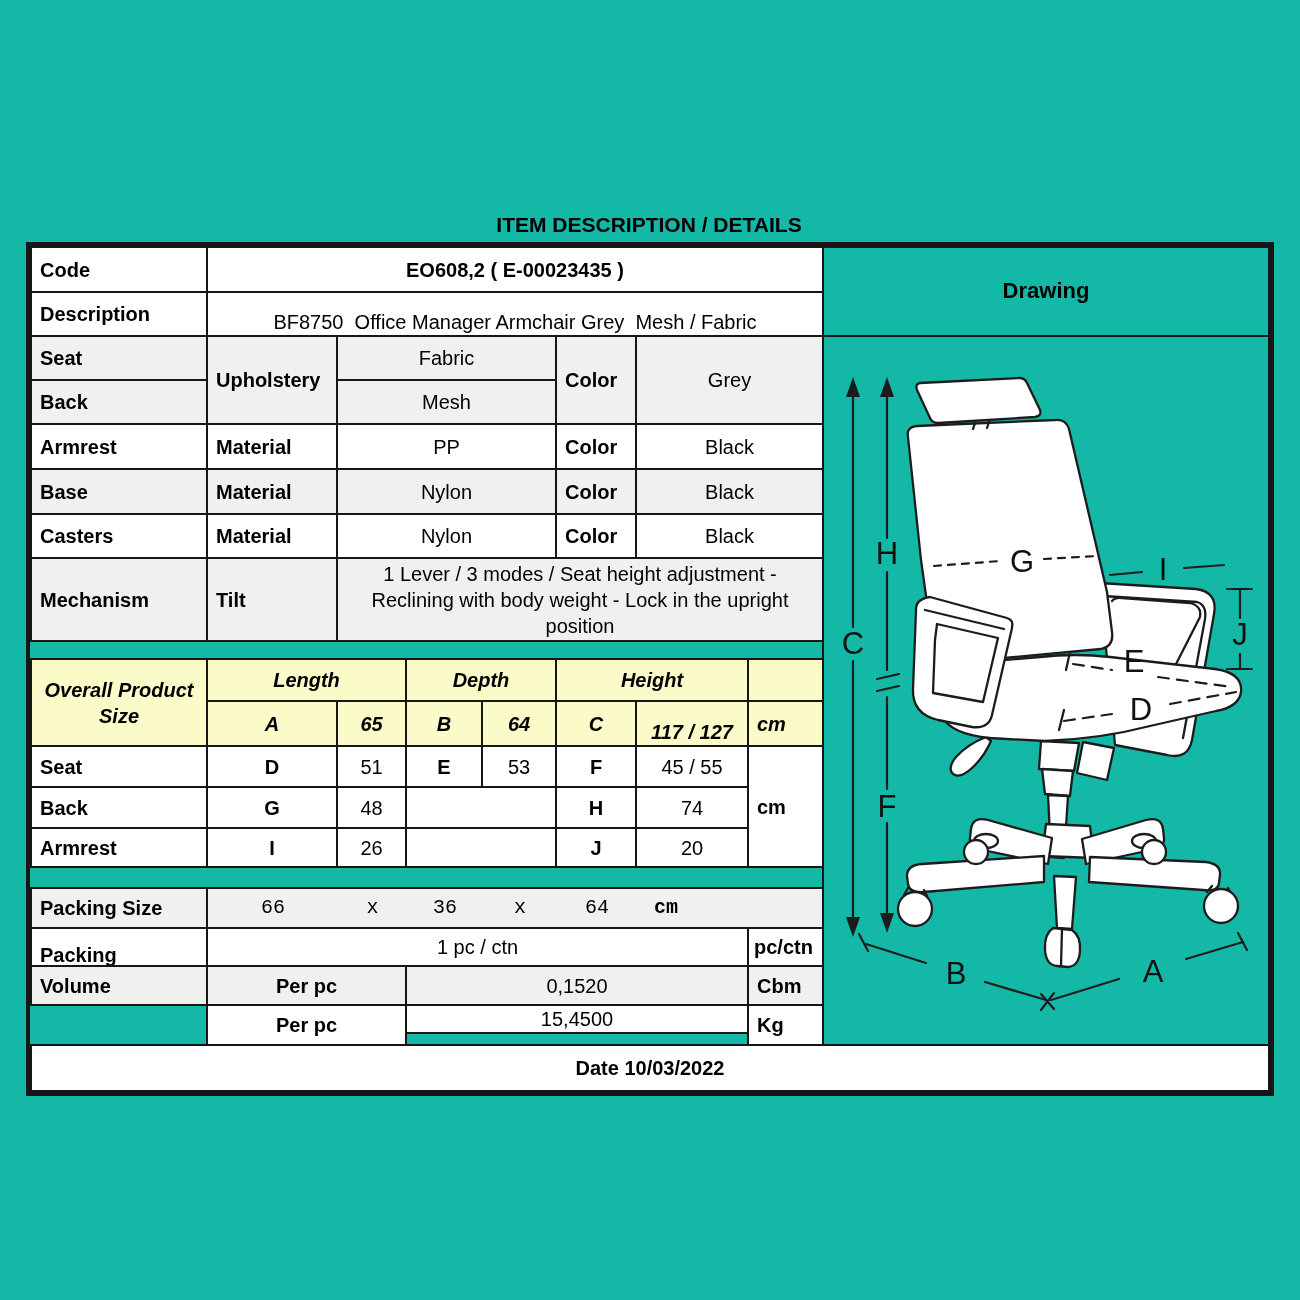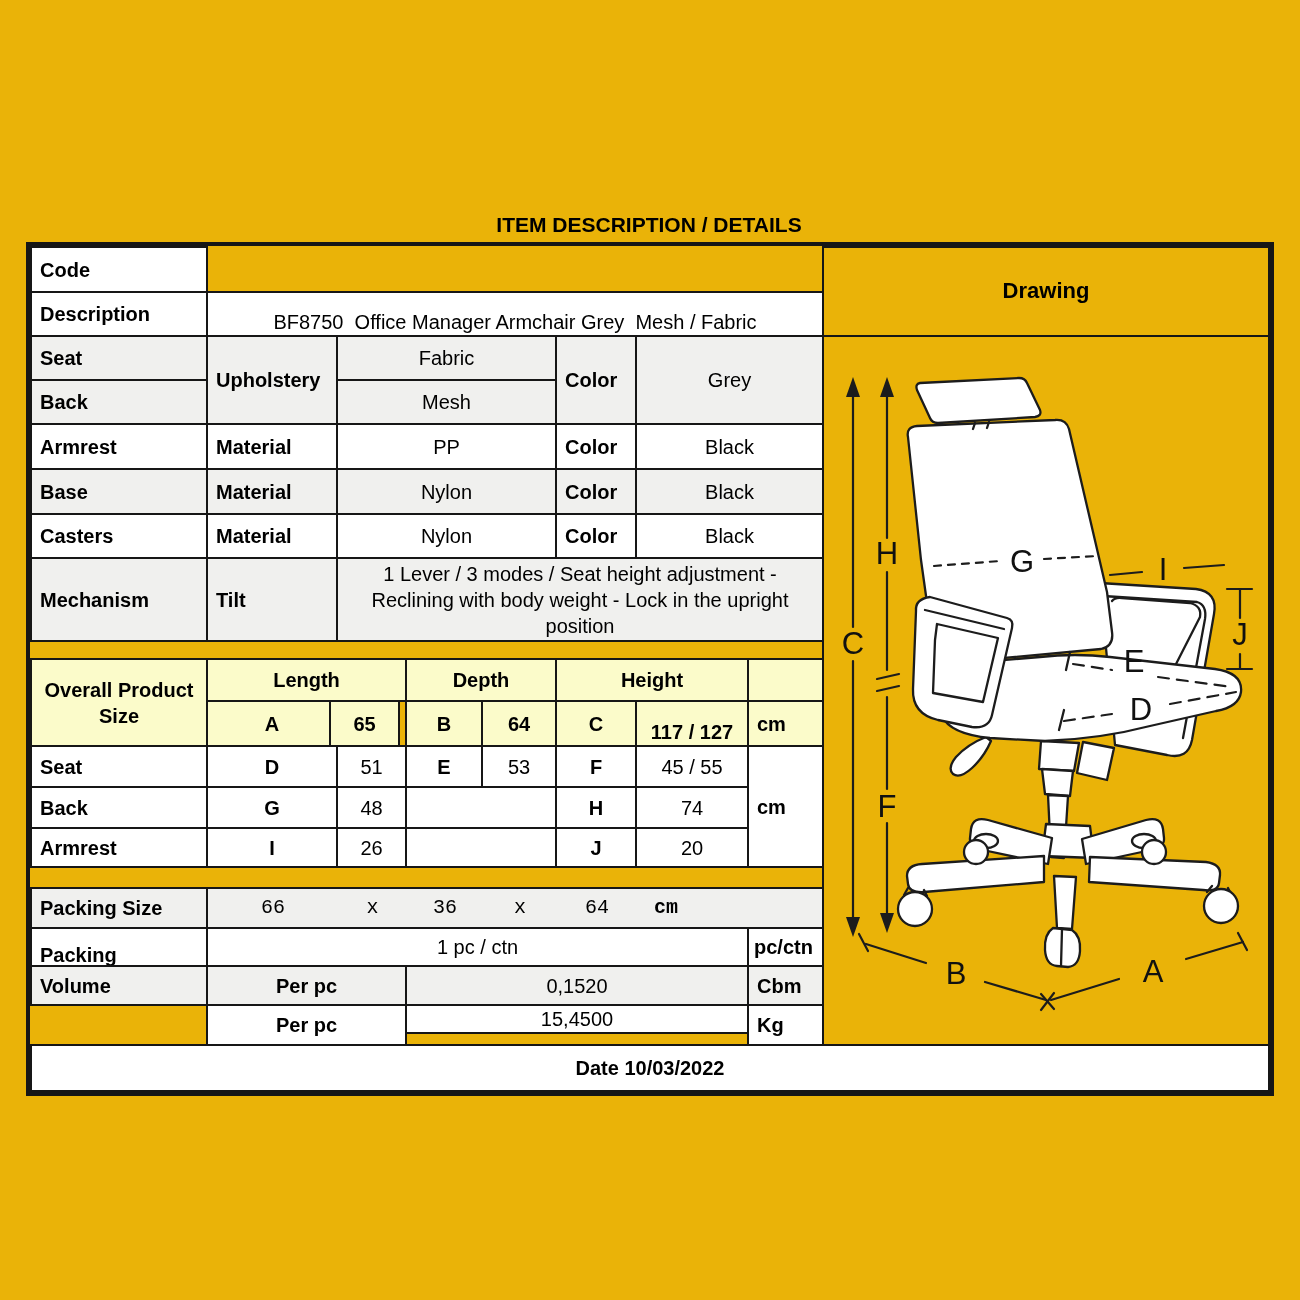--- a/index.html
+++ b/index.html
@@ -3,7 +3,7 @@
 <meta charset="utf-8">
 <style>
   html,body{margin:0;padding:0;background:#fff;}
-  #page{position:relative;width:1300px;height:1300px;background:#eab308;
+  #page{position:relative;width:1300px;height:1300px;background:#14b8a6;
         font-family:"Liberation Sans",sans-serif;color:#000;overflow:hidden;}
   .cell{position:absolute;box-sizing:border-box;border:2px solid #161616;background:#fff;
         display:flex;align-items:center;justify-content:center;font-size:20px;

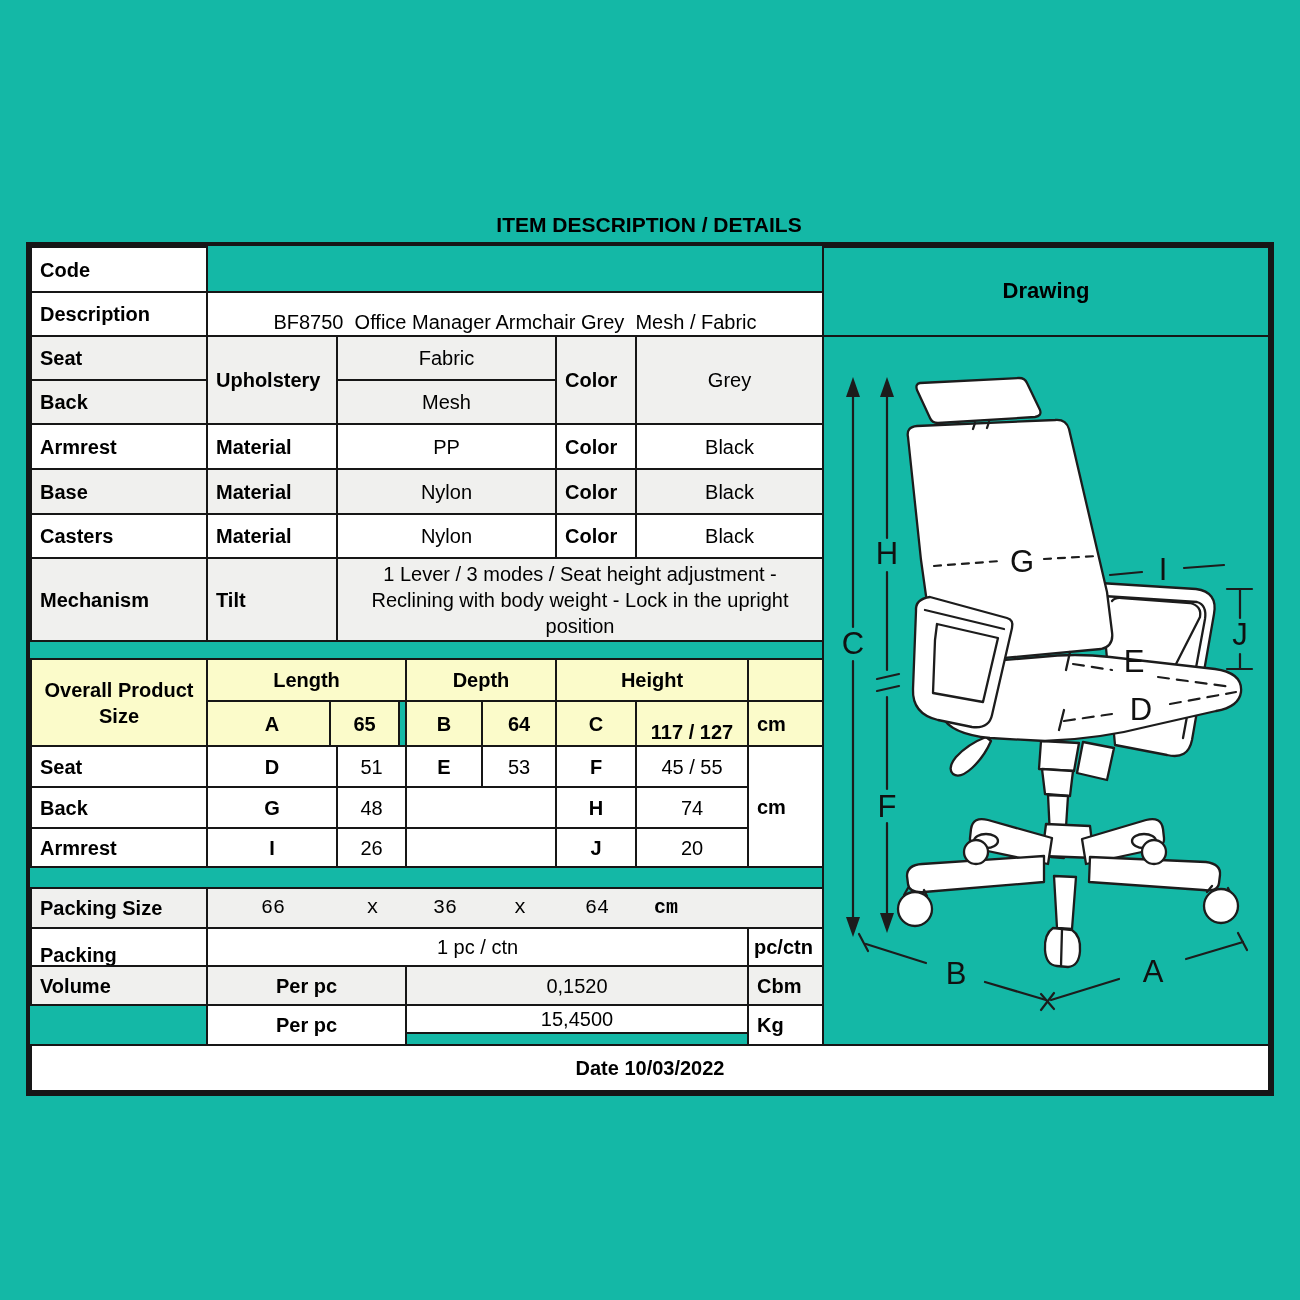--- a/index.html
+++ b/index.html
@@ -37,6 +37,7 @@
   <div id="title">ITEM DESCRIPTION / DETAILS</div>
 
   <div class="cell bold left" style="left:30px;top:246px;width:178px;height:47px">Code</div>
+  <div class="cell bold" style="left:206px;top:246px;width:618px;height:47px">EO608,2 ( E-00023435 )</div>
   <div class="cell bold left" style="left:30px;top:291px;width:178px;height:46px">Description</div>
   <div class="cell" style="left:206px;top:291px;width:618px;height:62px">BF8750  Office Manager Armchair Grey  Mesh / Fabric</div>
 

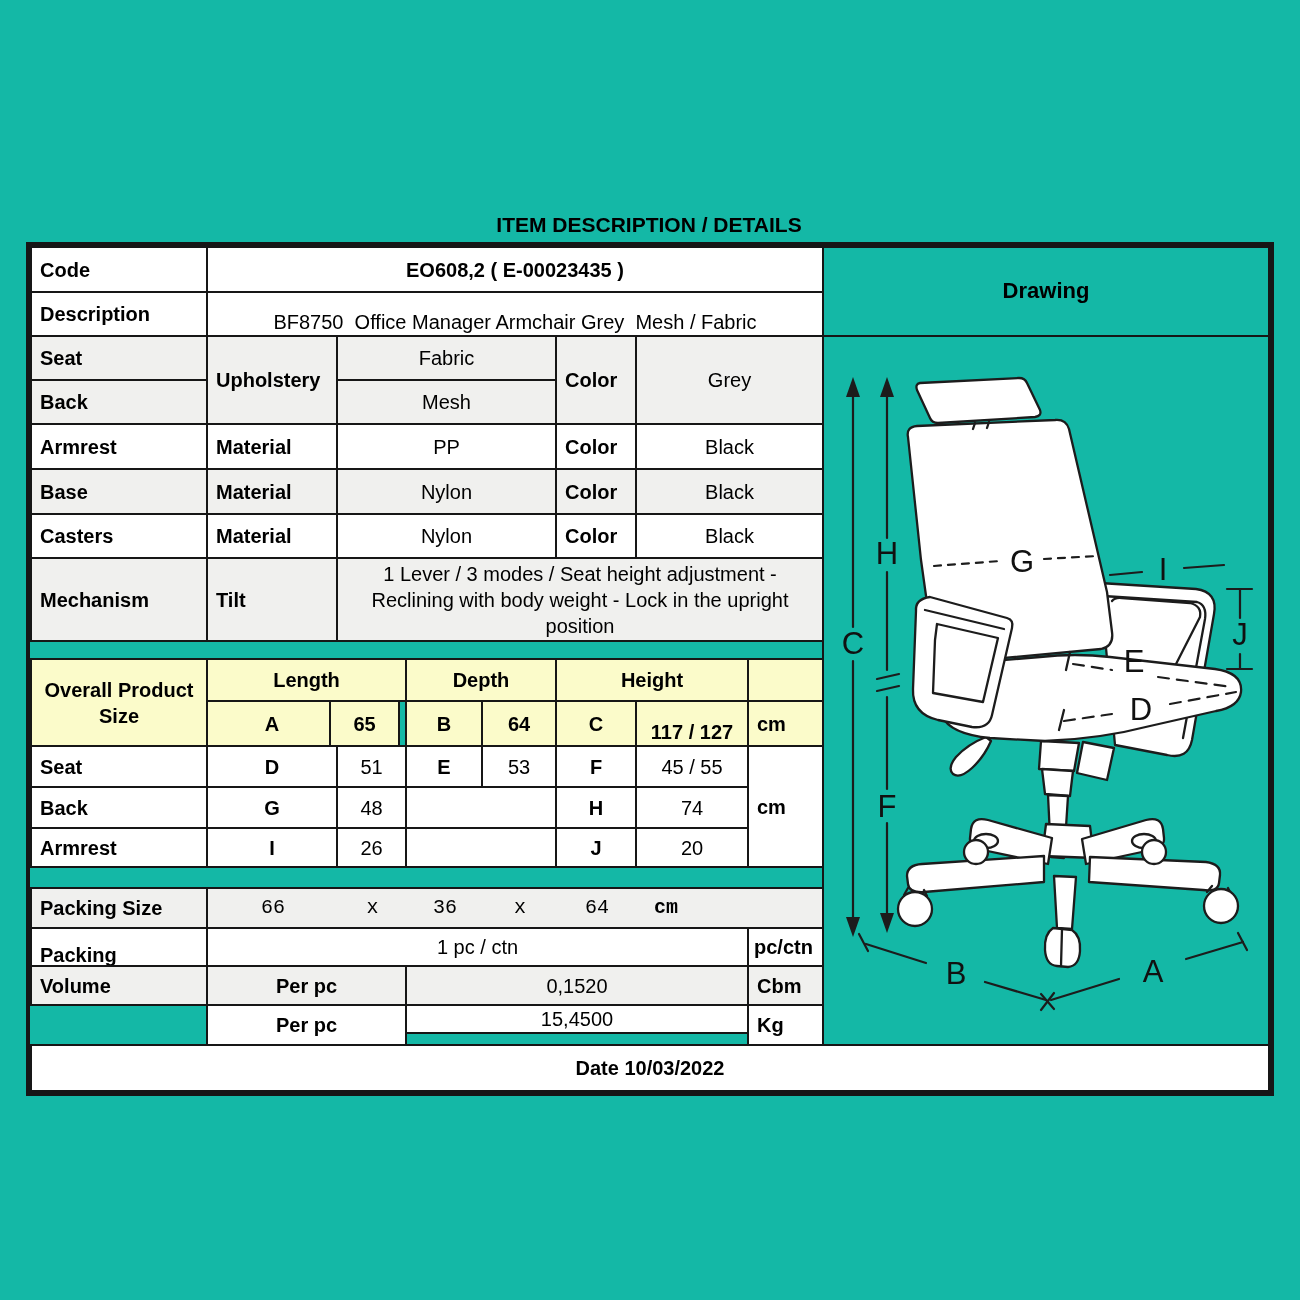--- a/index.html
+++ b/index.html
@@ -11,7 +11,7 @@
   .bold{font-weight:bold;}
   .left{justify-content:flex-start;padding-left:8px;text-align:left;}
   .grey{background:#f0f0ee;}
-  .yellow{background:#fbfbca;}
+  .yellow{background:#fbfbca;font-style:italic;}
   #outer{position:absolute;left:26px;top:242px;width:1248px;height:854px;
          box-sizing:border-box;border:4px solid #161616;pointer-events:none;}
   #title{position:absolute;left:30px;top:213px;width:1238px;height:30px;text-align:center;

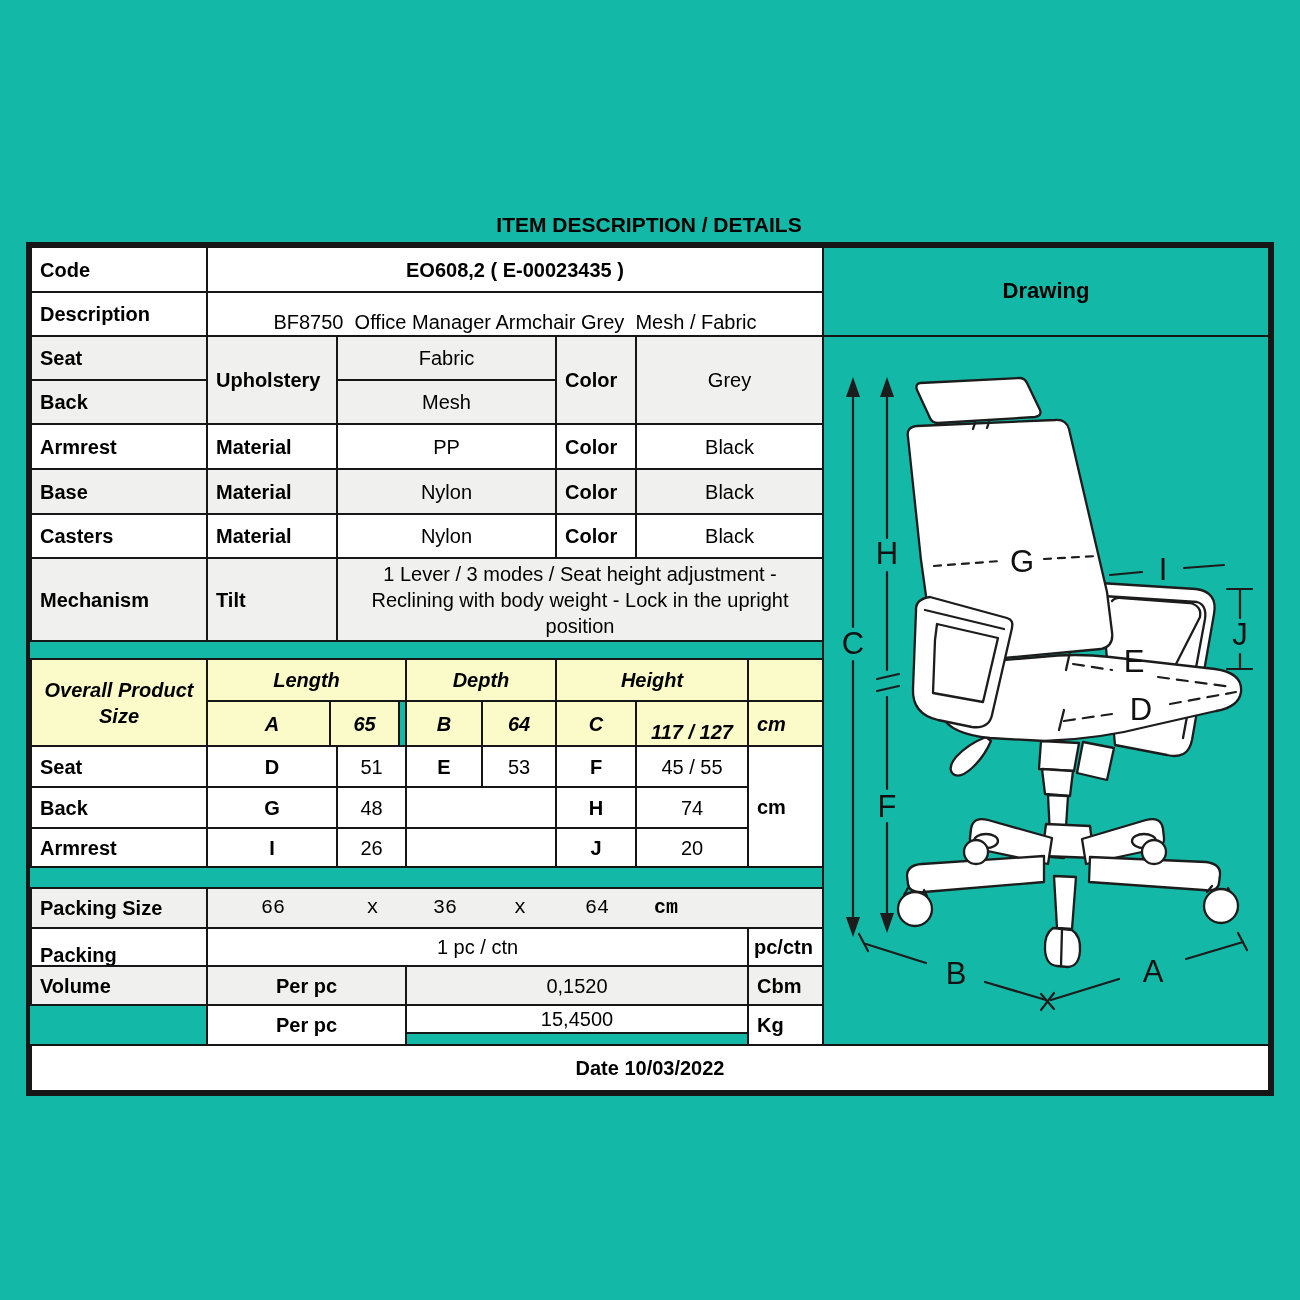--- a/index.html
+++ b/index.html
@@ -77,7 +77,7 @@
   <div class="cell bold yellow" style="left:555px;top:658px;width:194px;height:44px">Height</div>
   <div class="cell yellow" style="left:747px;top:658px;width:77px;height:44px"></div>
   <div class="cell bold yellow" style="left:206px;top:700px;width:132px;height:47px">A</div>
-  <div class="cell bold yellow" style="left:329px;top:700px;width:71px;height:47px">65</div>
+  <div class="cell bold yellow" style="left:336px;top:700px;width:71px;height:47px">65</div>
   <div class="cell bold yellow" style="left:405px;top:700px;width:78px;height:47px">B</div>
   <div class="cell bold yellow" style="left:481px;top:700px;width:76px;height:47px">64</div>
   <div class="cell bold yellow" style="left:555px;top:700px;width:82px;height:47px">C</div>

